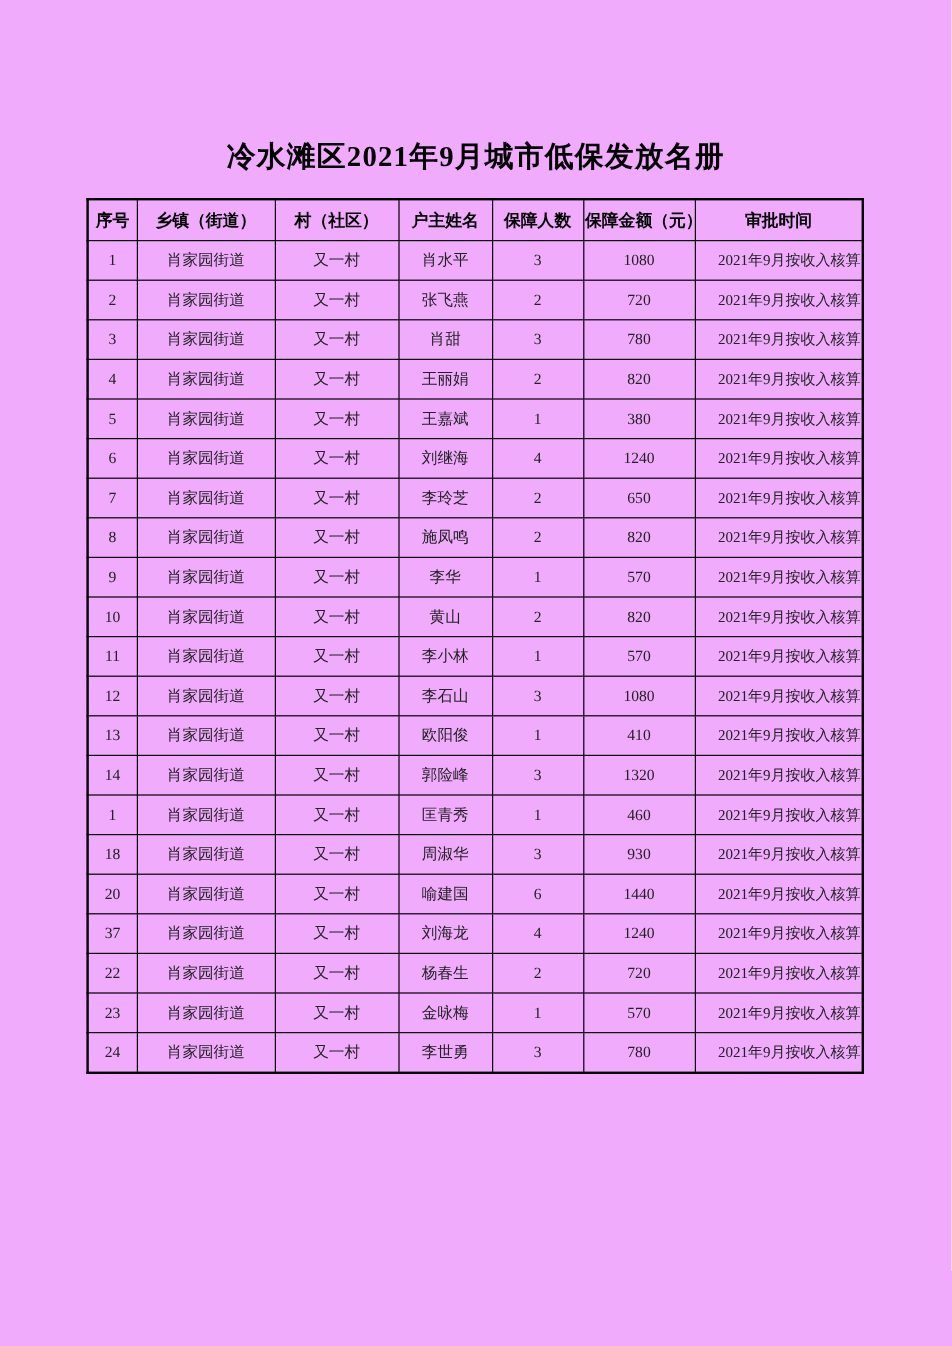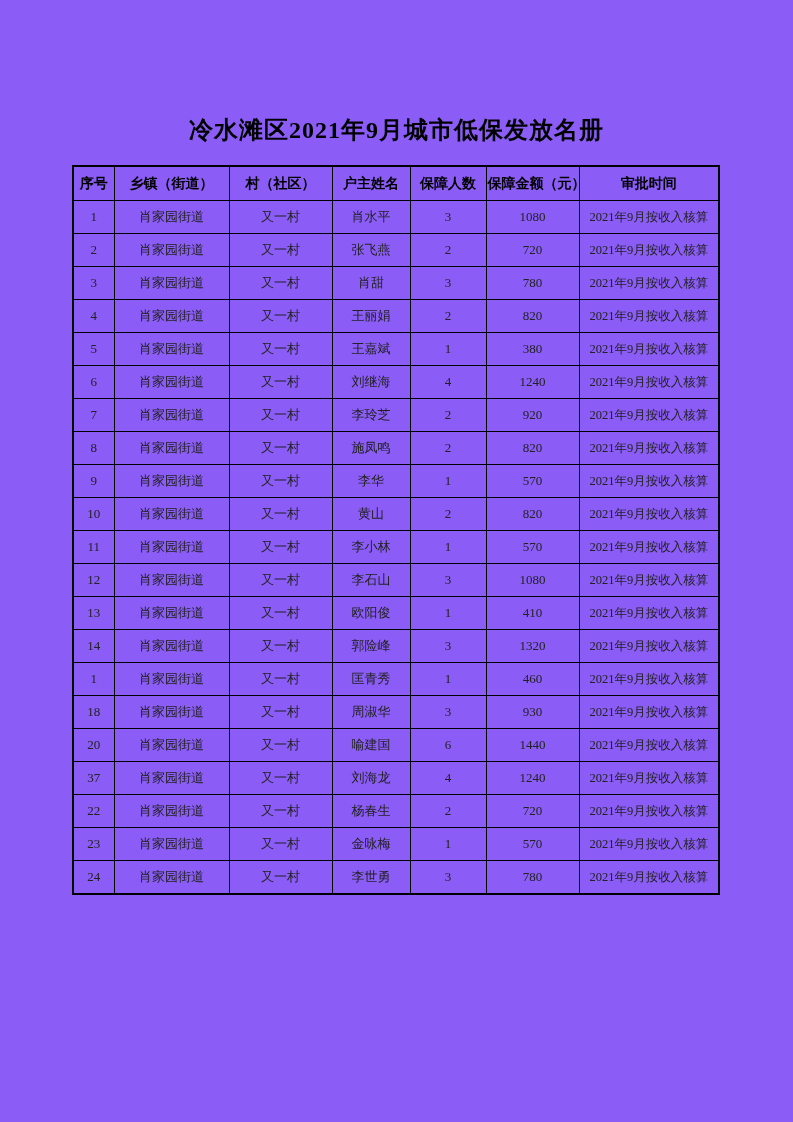--- a/index.html
+++ b/index.html
@@ -11,7 +11,7 @@
     position: relative;
     width: 793px;
     height: 1122px;
-    background: #8b5cf6;
+    background: #f0abfc;
     overflow: hidden;
     font-family: "Liberation Serif", serif;
     color: #000000;

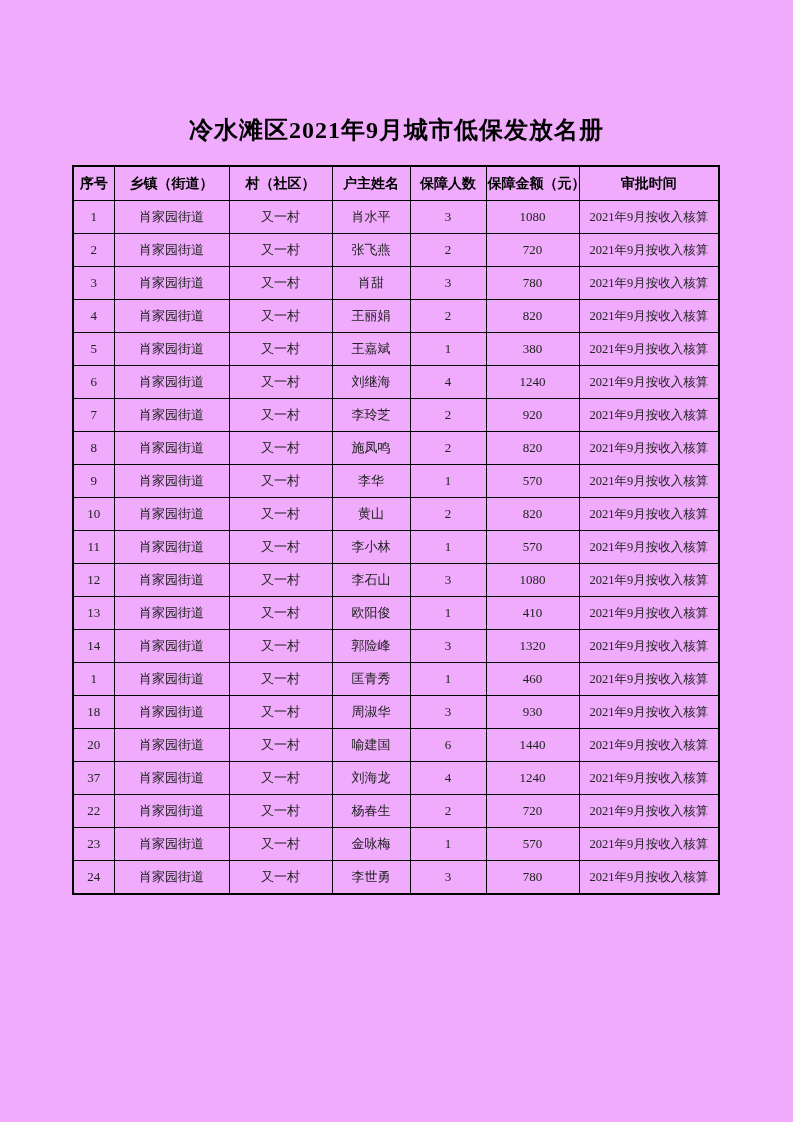--- a/index.html
+++ b/index.html
@@ -60,6 +60,7 @@
   }
   table.roster tbody td.cell-approval {
     font-size: 12.5px;
+    text-align: right;
   }
 </style>
 </head>

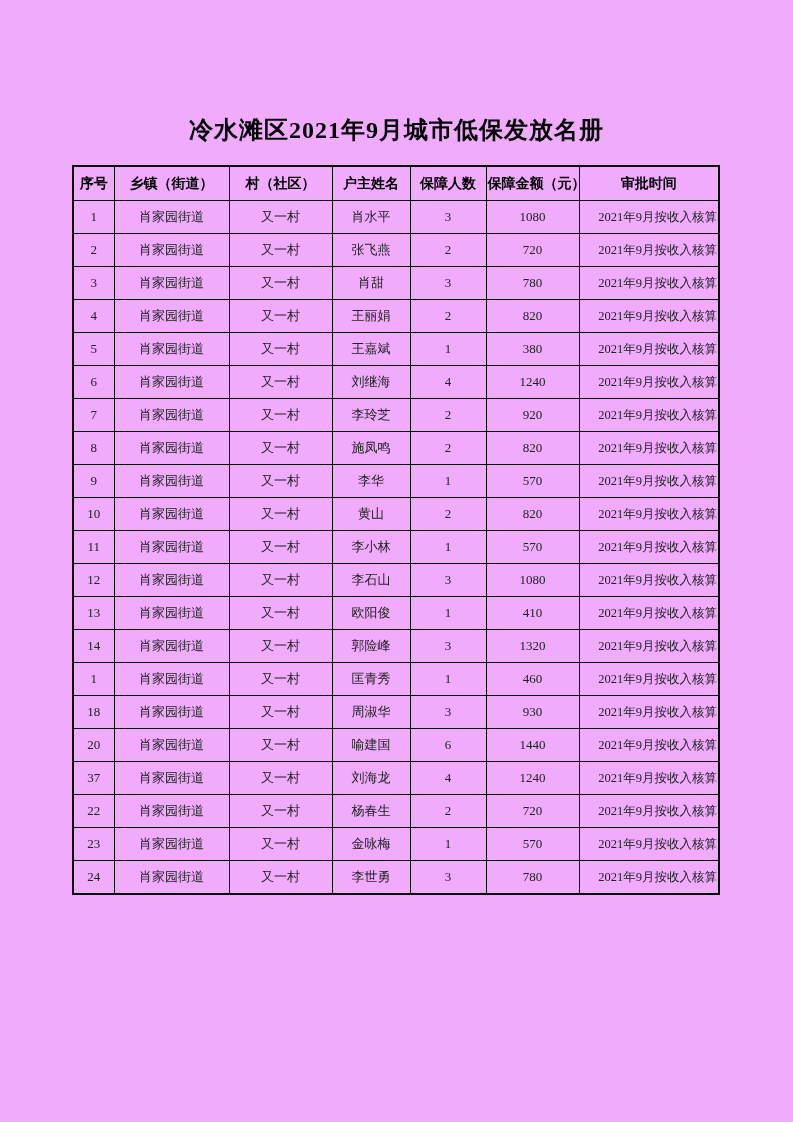--- a/index.html
+++ b/index.html
@@ -152,7 +152,7 @@
           <td>又一村</td>
           <td>李玲芝</td>
           <td>2</td>
-          <td>920</td>
+          <td>650</td>
           <td class="cell-approval">2021年9月按收入核算</td>
         </tr>
         <tr>

